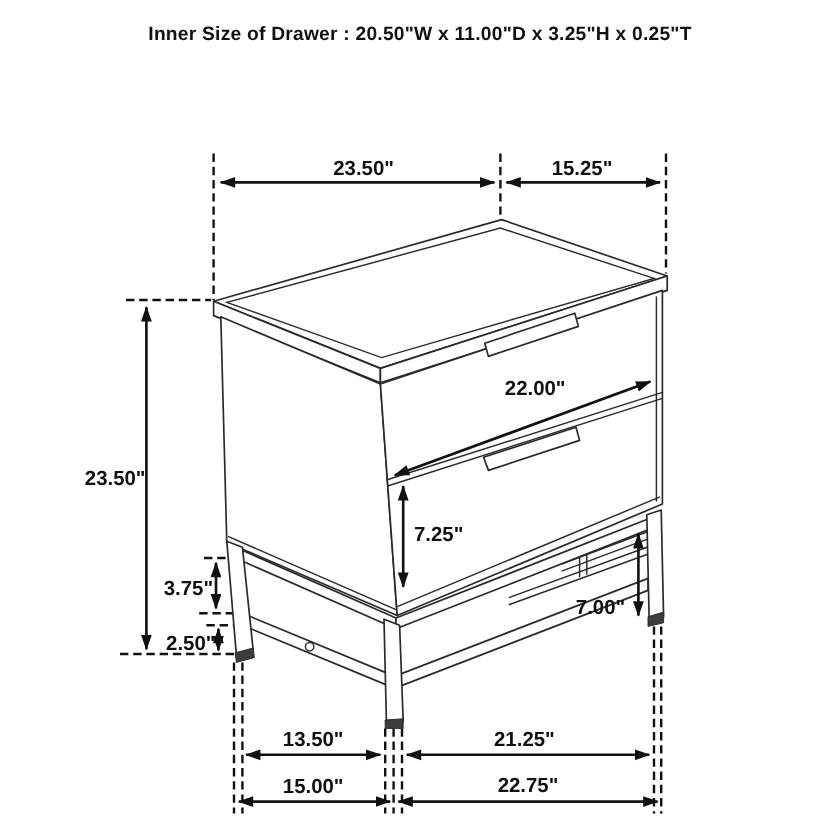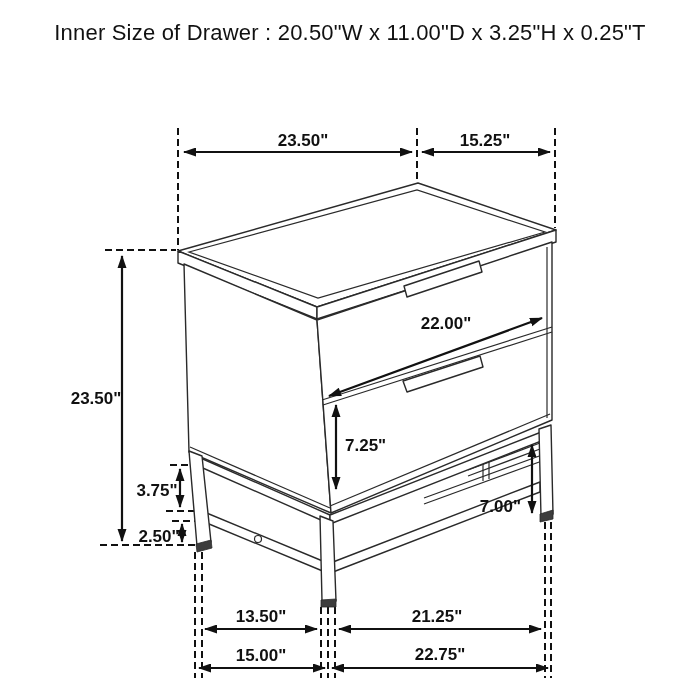--- a/index.html
+++ b/index.html
@@ -14,8 +14,8 @@
     position:absolute;
     top:20px;left:0;width:700px;
     text-align:center;
-    font-size:22px;
-    font-weight:normal;
+    font-size:16px;
+    font-weight:bold;
     color:#111;
     letter-spacing:0.2px;
   }

